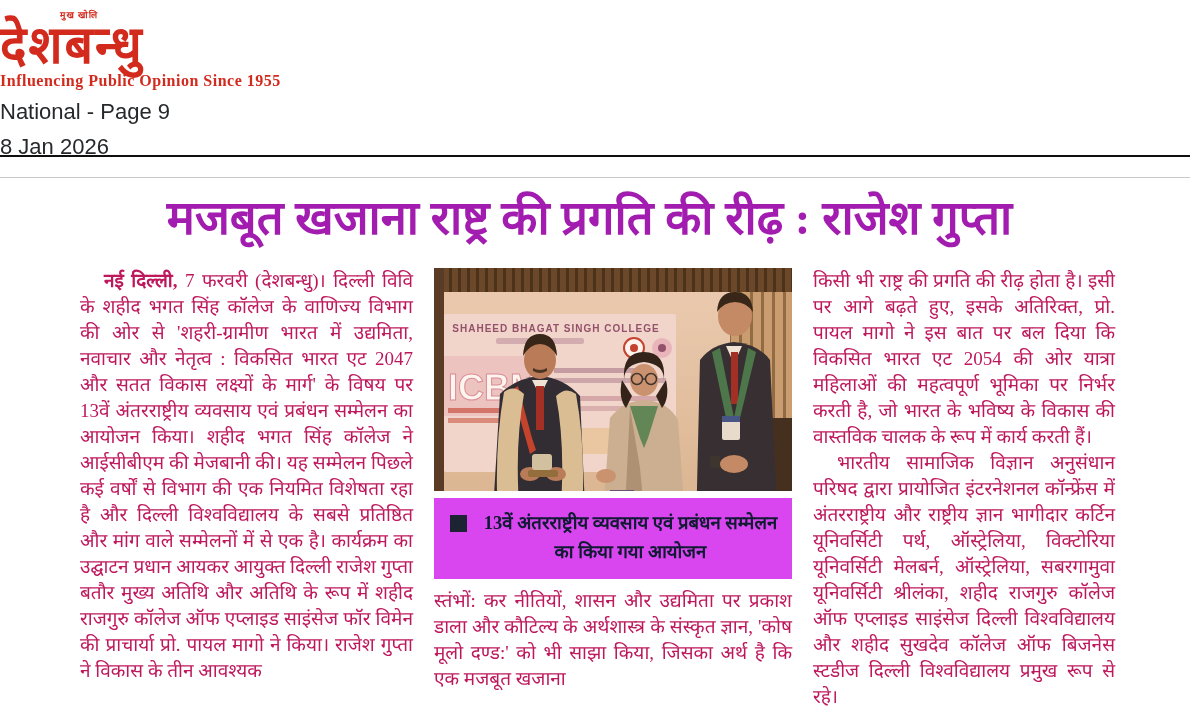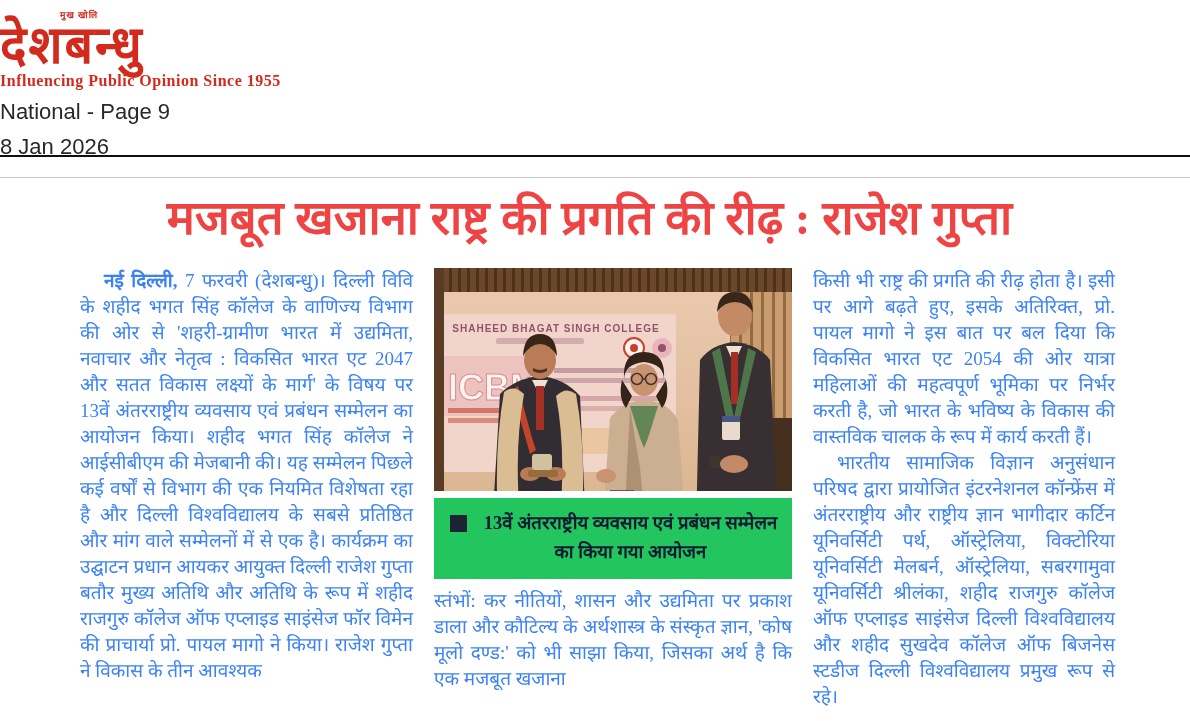--- a/index.html
+++ b/index.html
@@ -50,7 +50,7 @@
     position:absolute; top:186px; left:29px; right:40px;
     text-align:center;
     font-size:47px; font-weight:800;
-    color:#ef4444;
+    color:#a21caf;
     line-height:64px;
     white-space:nowrap;
   }

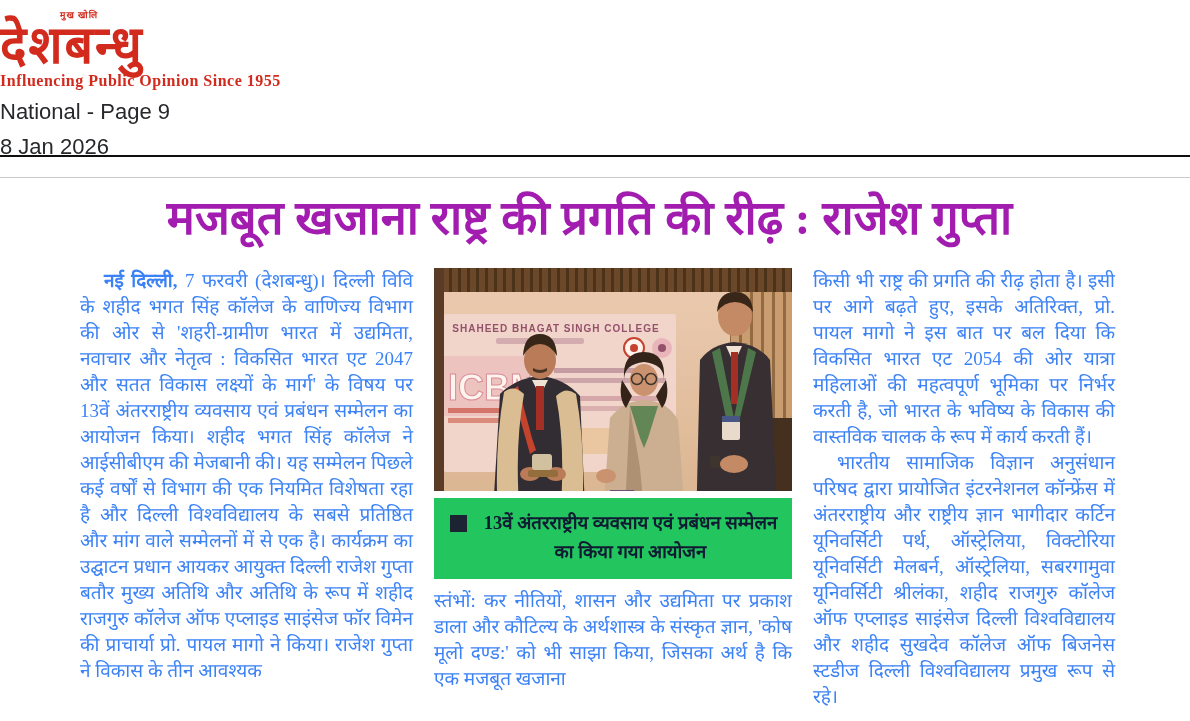--- a/index.html
+++ b/index.html
@@ -65,7 +65,7 @@
   .col-right { flex:0 0 302px; }
   .body-text {
     font-size:19px; line-height:26px;
-    text-align:justify; color:#3b82f6;
+    text-align:justify; color:#be185d;
   }
   .body-text p.indent { text-indent:24px; }
   .dateline { font-weight:bold; }

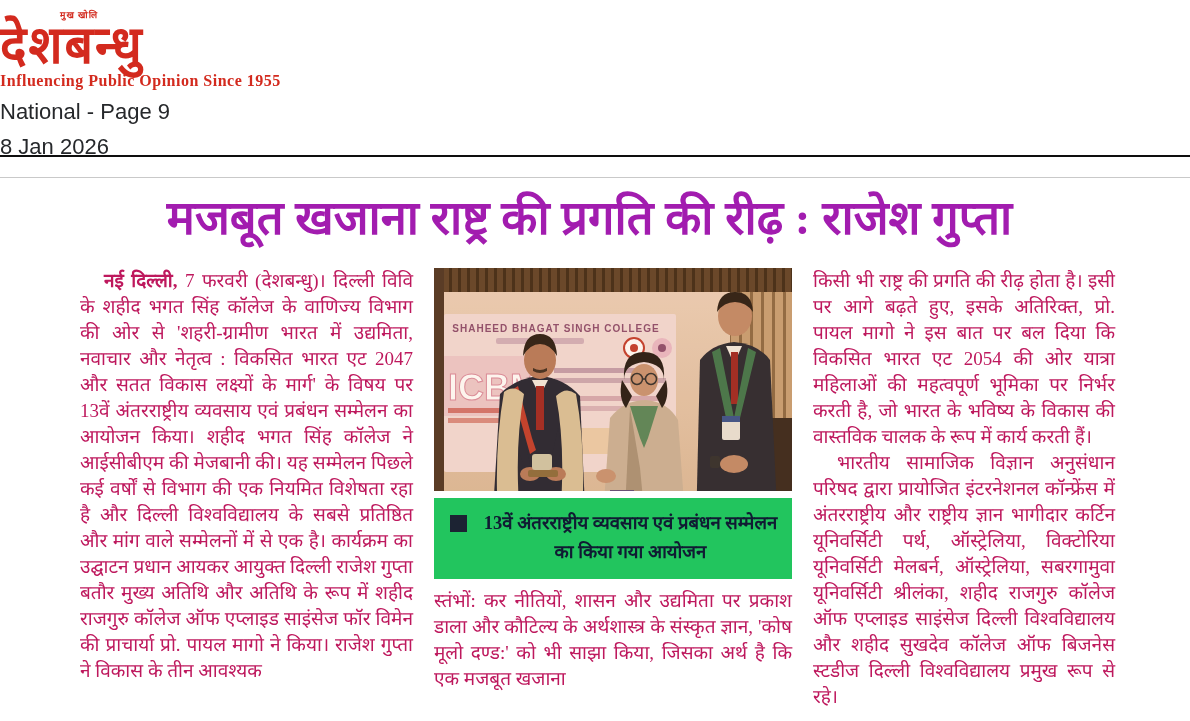--- a/index.html
+++ b/index.html
@@ -79,7 +79,7 @@
   
   .caption-box {
     margin-top:7px;
-    background:#22c55e;
+    background:#d946ef;
     padding:11px 14px 12px 16px;
     display:flex; gap:16px; align-items:flex-start;
   }

